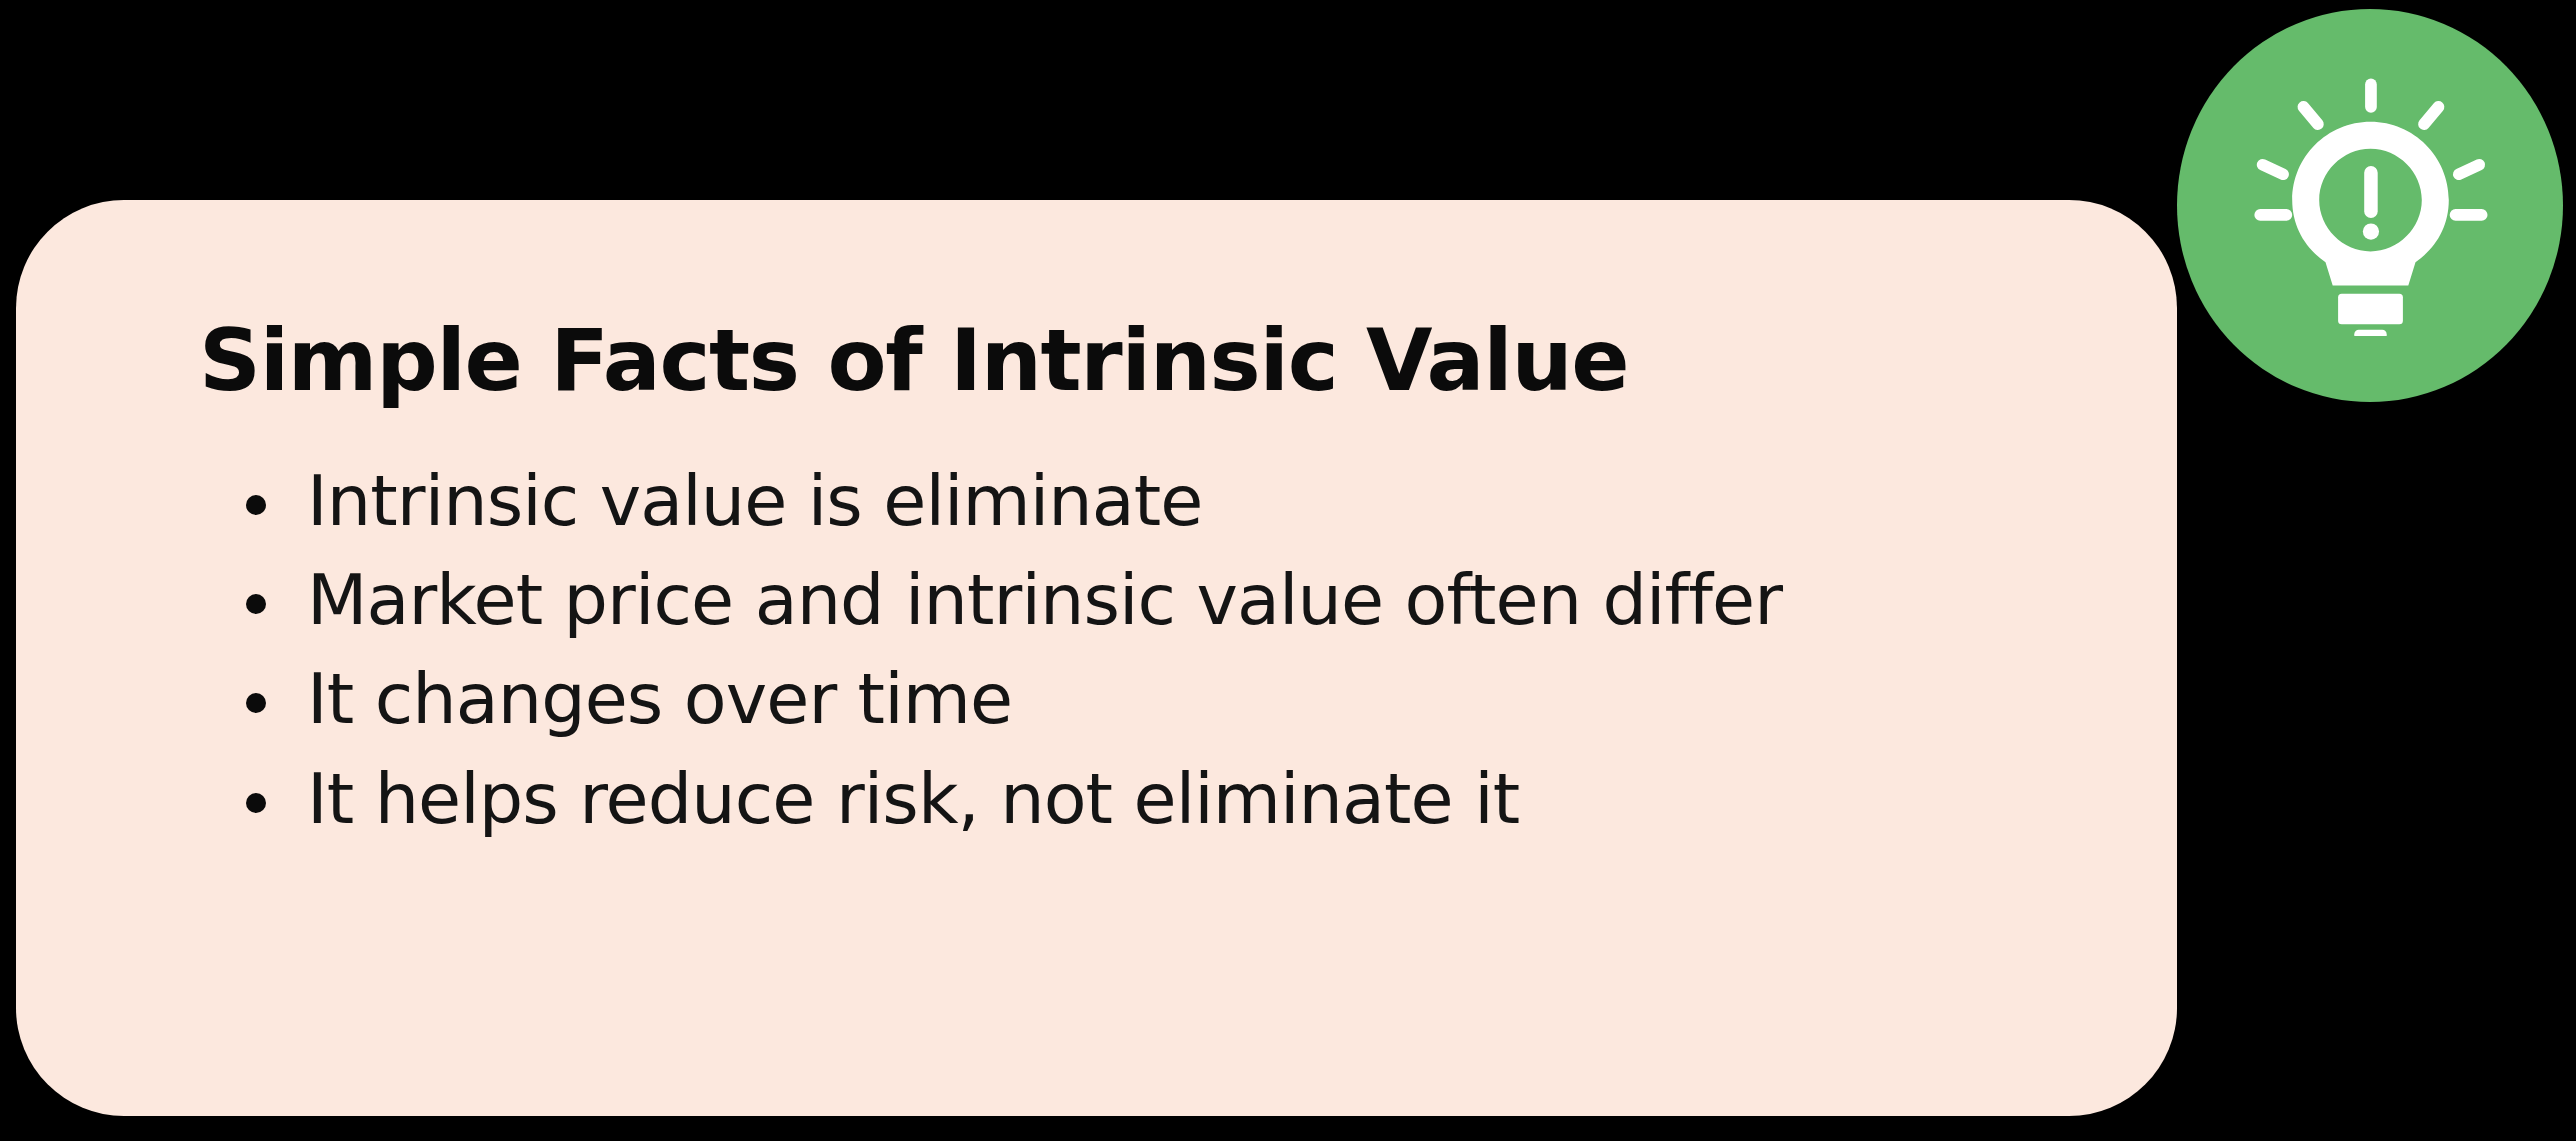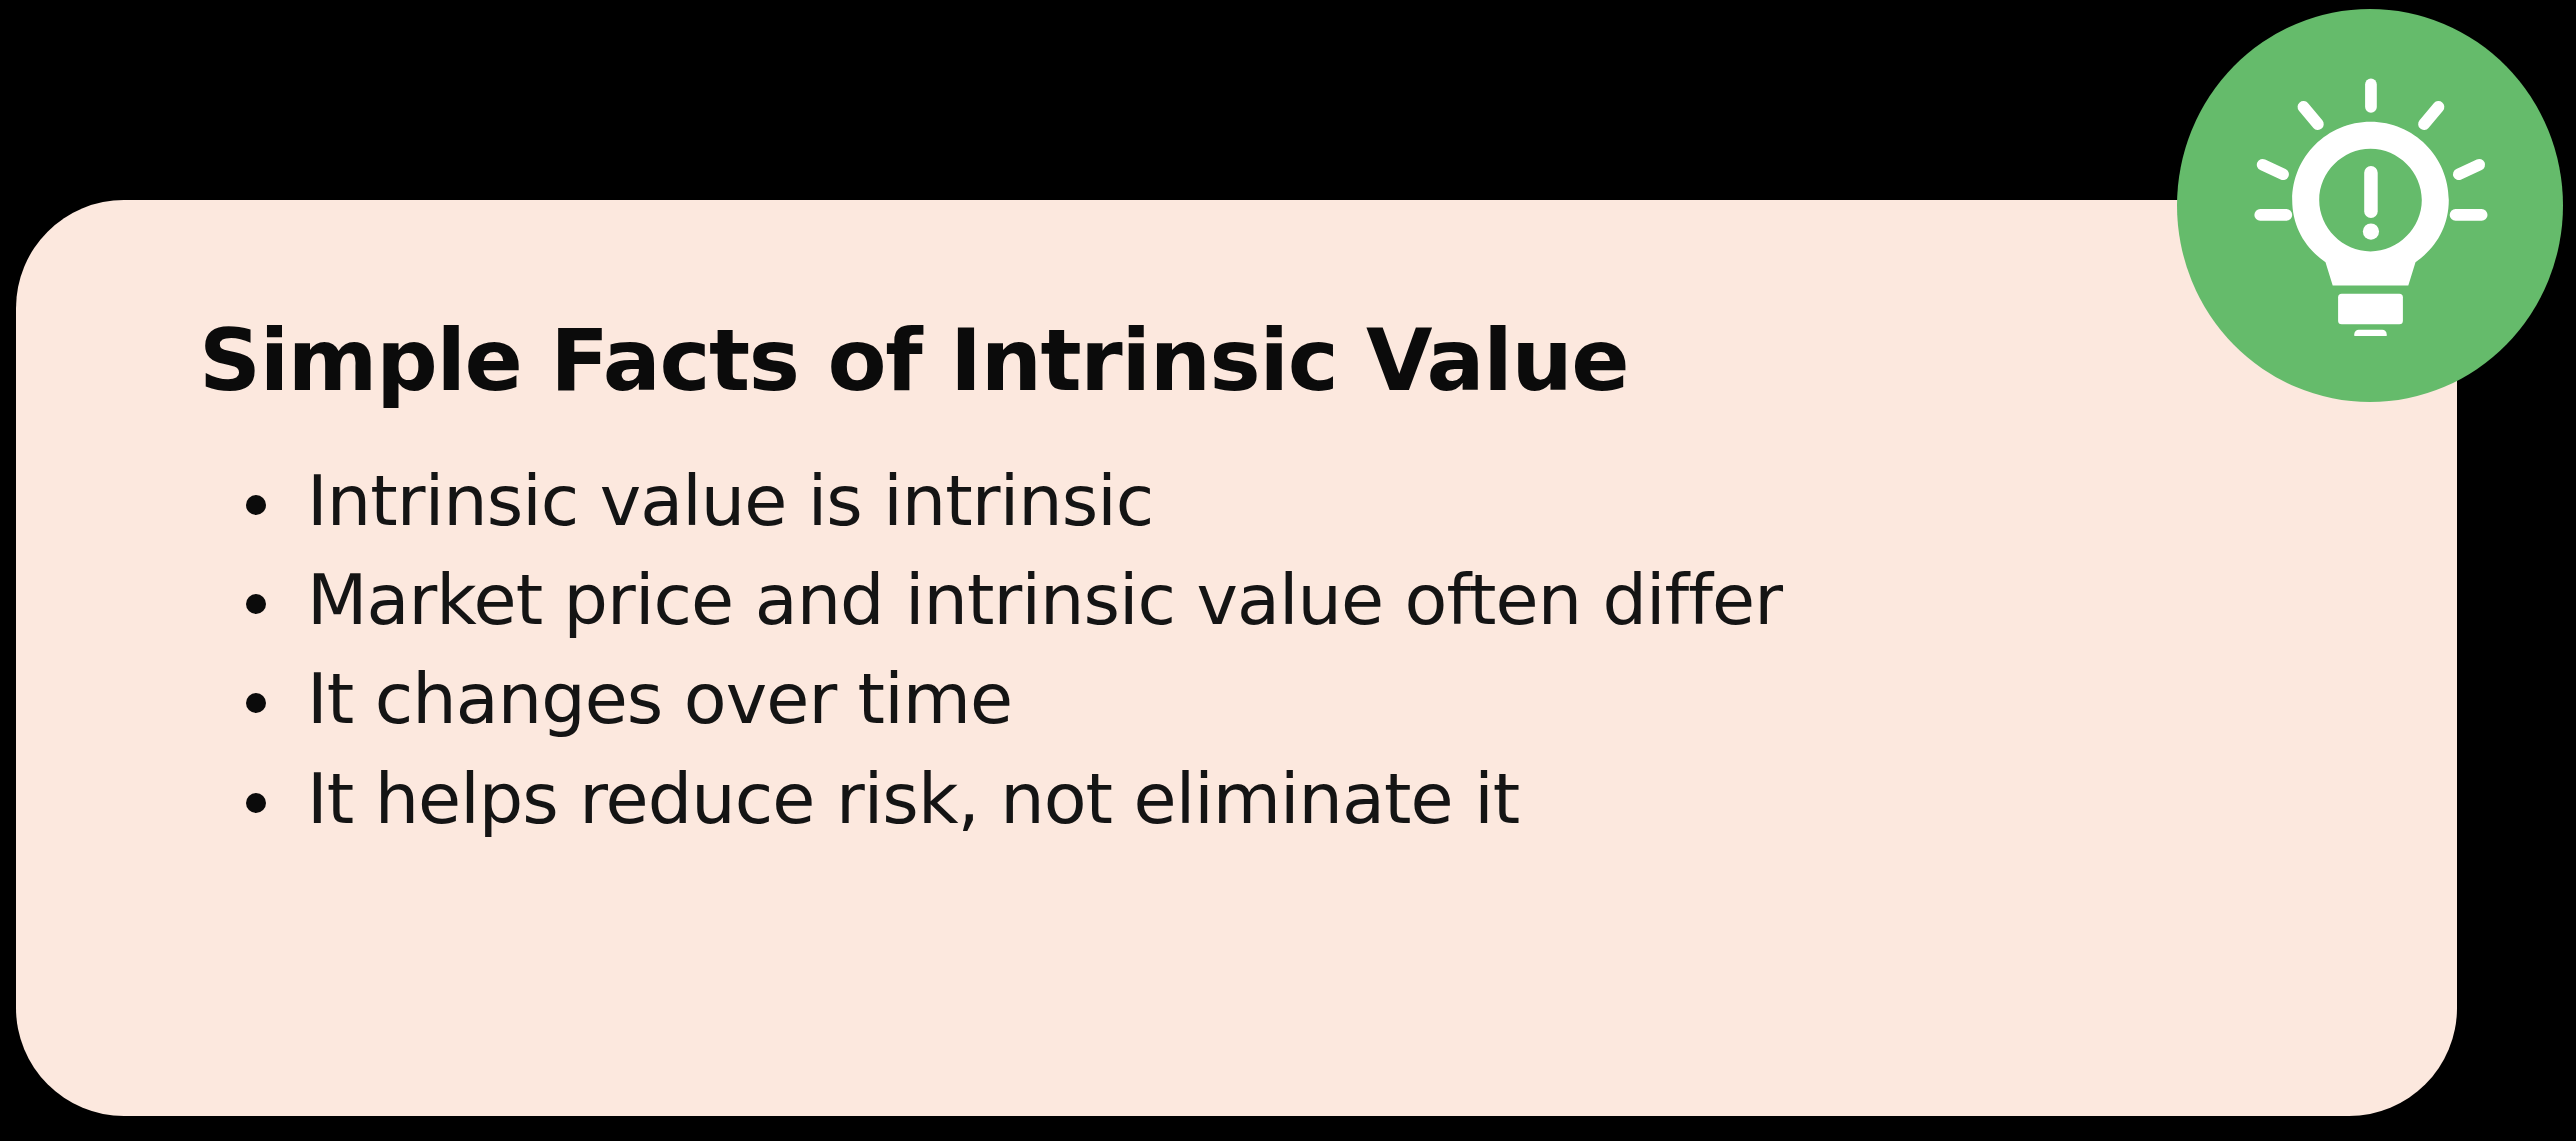--- a/index.html
+++ b/index.html
@@ -25,7 +25,7 @@
     position: absolute;
     left: 16px;
     top: 200px;
-    width: 2441px;
+    width: 2161px;
     height: 916px;
     background: #FCE8DE;
     border-radius: 108px;

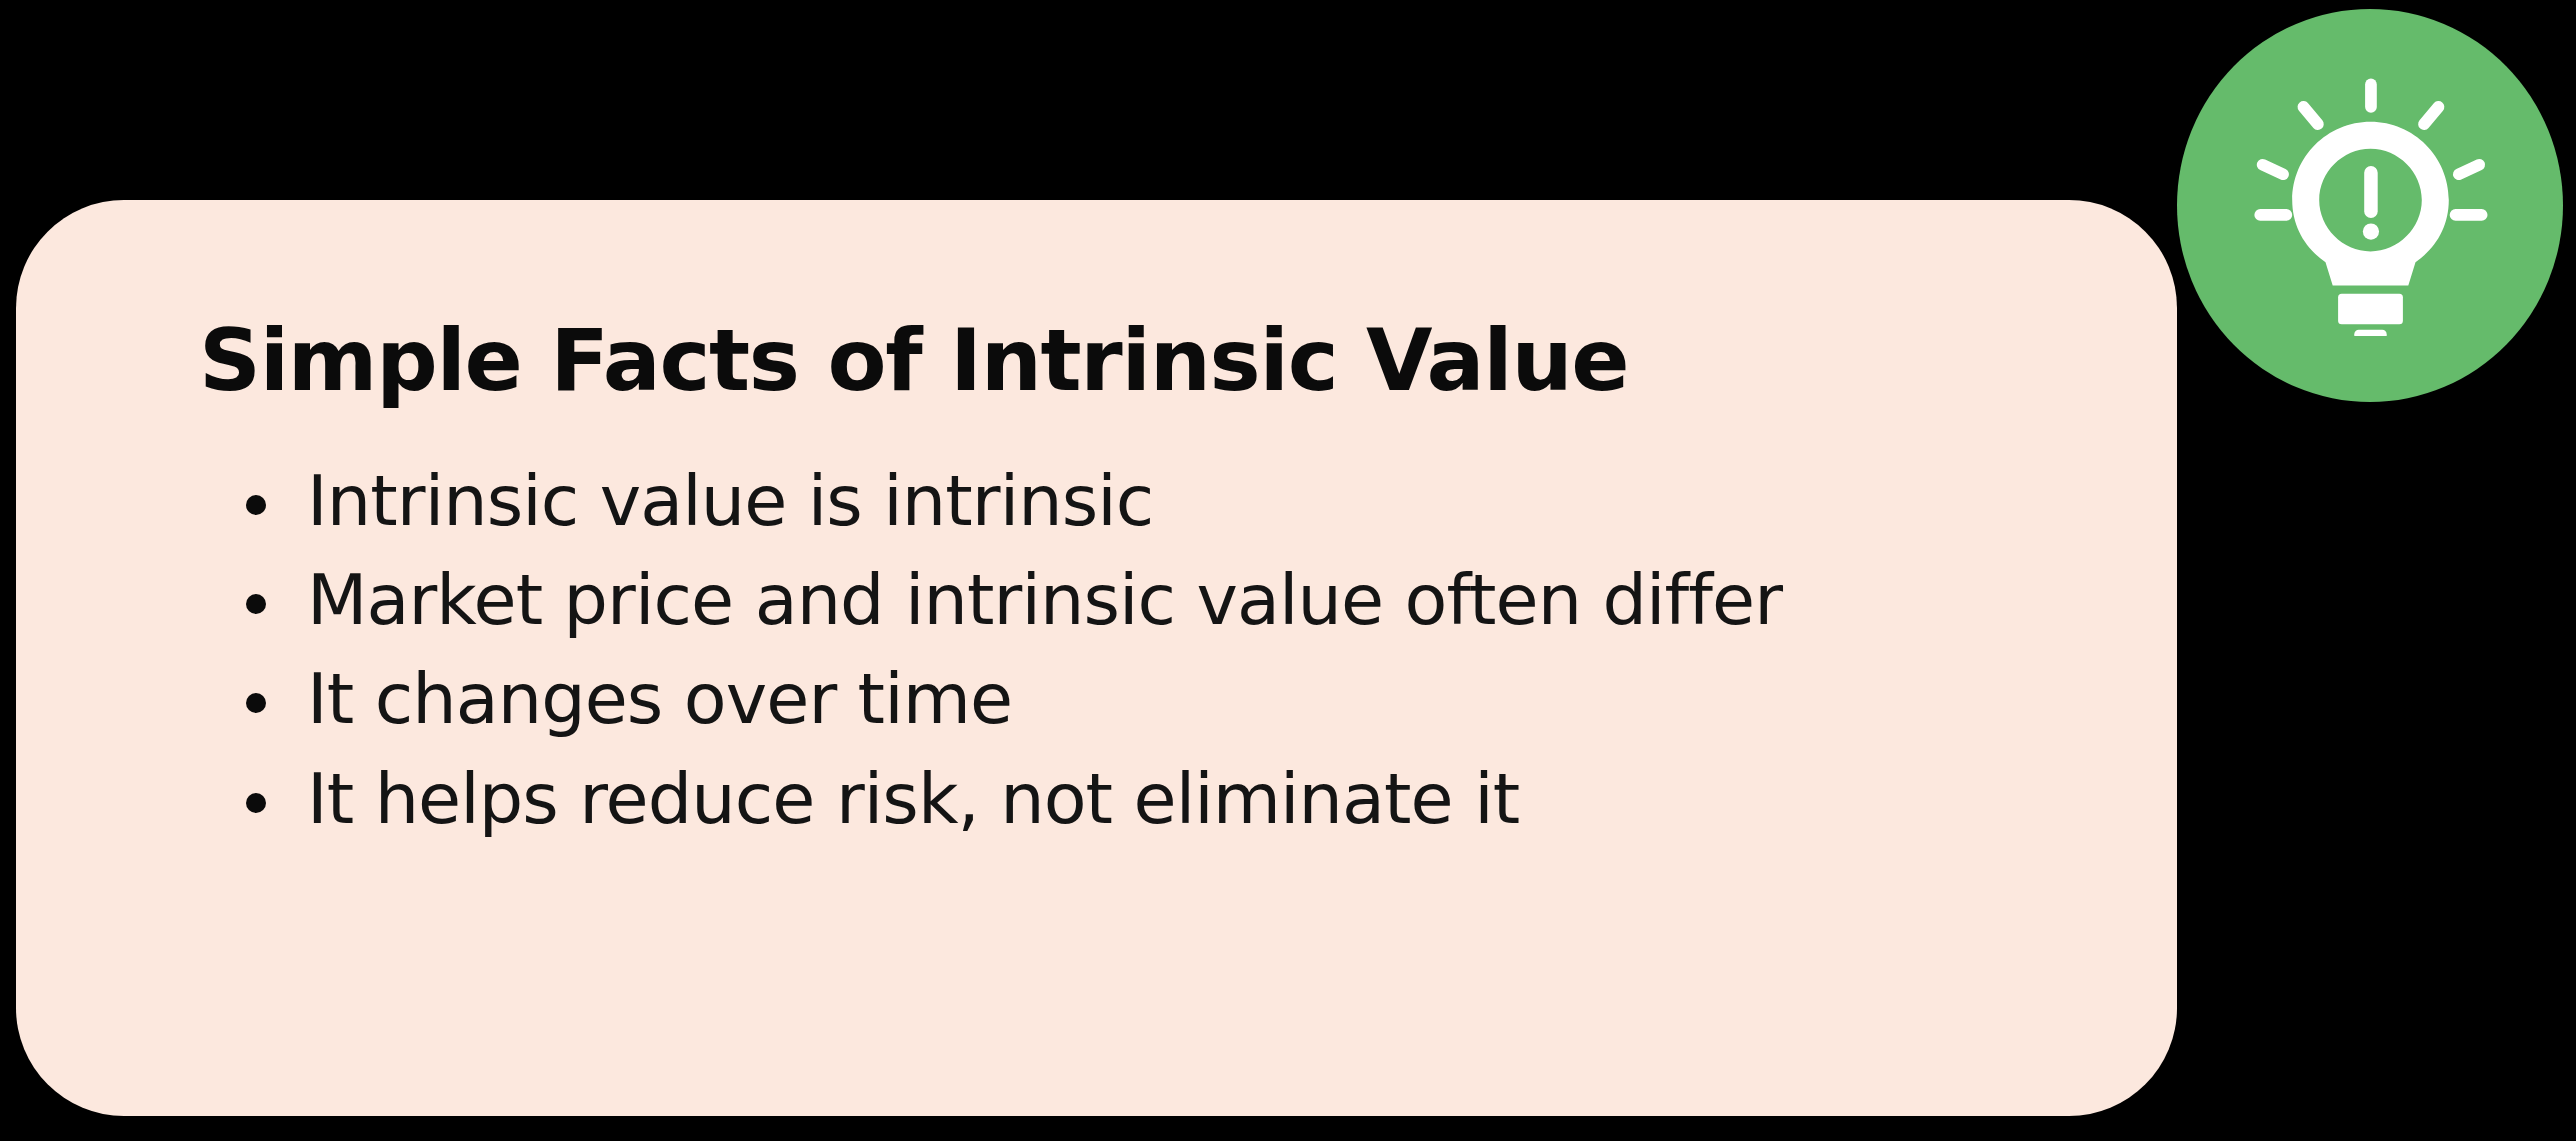--- a/index.html
+++ b/index.html
@@ -121,7 +121,7 @@
 
         <li class="fact-item">
           <span class="fact-bullet"></span>
-          <span>Intrinsic value is intrinsic</span>
+          <span>Intrinsic value is eliminate</span>
         </li>
 
         <li class="fact-item">

